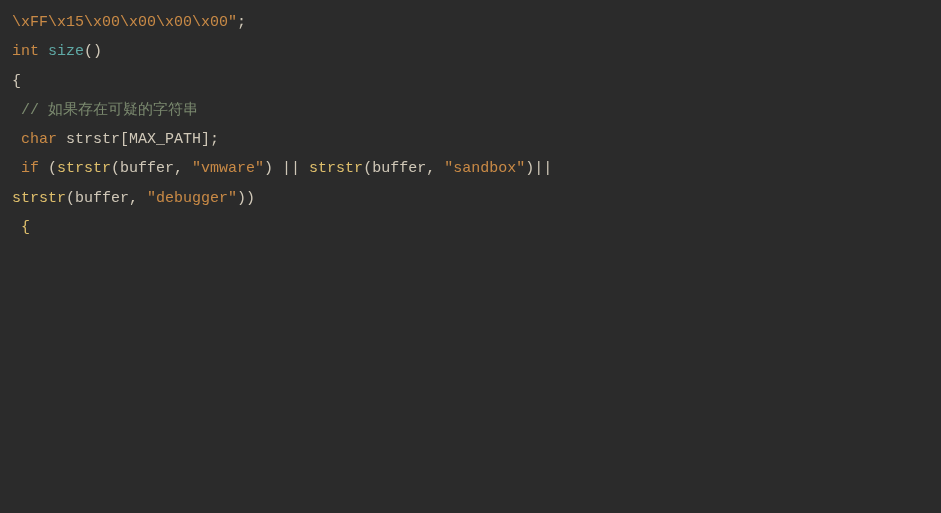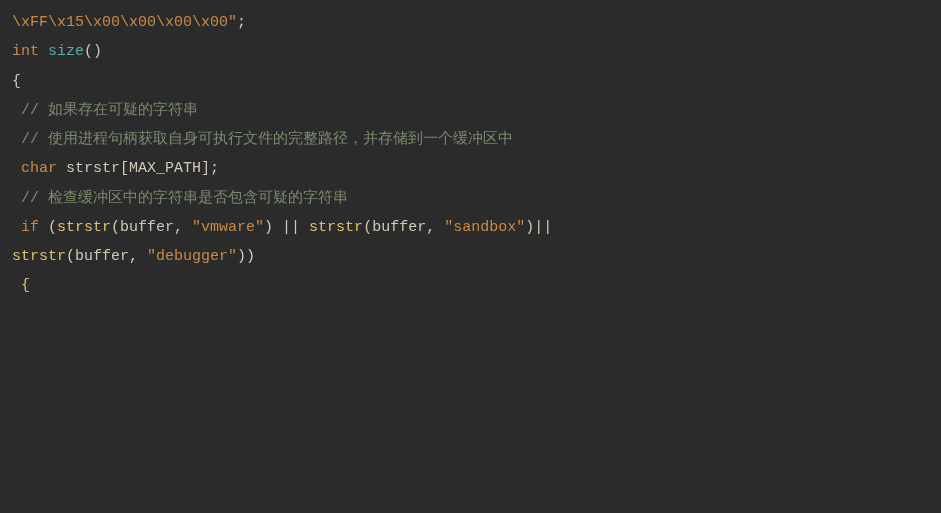--- a/index.html
+++ b/index.html
@@ -41,7 +41,6 @@
   <div class="code-line"><span> </span><span class="tok-comment">// 如果存在可疑的字符串</span></div>
 
 
-  <div class="code-line"><span> </span><span class="tok-comment">// 使用进程句柄获取自身可执行文件的完整路径，并存储到一个缓冲区中</span></div>
 
   <div class="code-line"><span> </span><span class="tok-kw">char</span><span class="tok-ident"> strstr[MAX_PATH];</span></div>
 

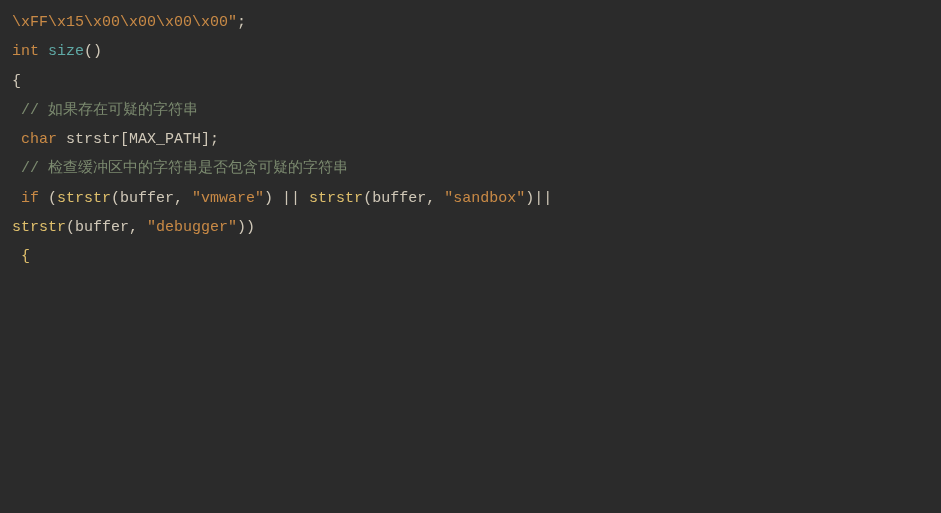--- a/index.html
+++ b/index.html
@@ -46,7 +46,6 @@
 
 
 
-  <div class="code-line"><span> </span><span class="tok-comment">// 检查缓冲区中的字符串是否包含可疑的字符串</span></div>
 
   <div class="code-line"><span> </span><span class="tok-kw">if</span><span class="tok-punc"> (</span><span class="tok-func">strstr</span><span class="tok-punc">(buffer, </span><span class="tok-str">"vmware"</span><span class="tok-punc">) || </span><span class="tok-func">strstr</span><span class="tok-punc">(buffer, </span><span class="tok-str">"sandbox"</span><span class="tok-punc">)||</span></div>
 

